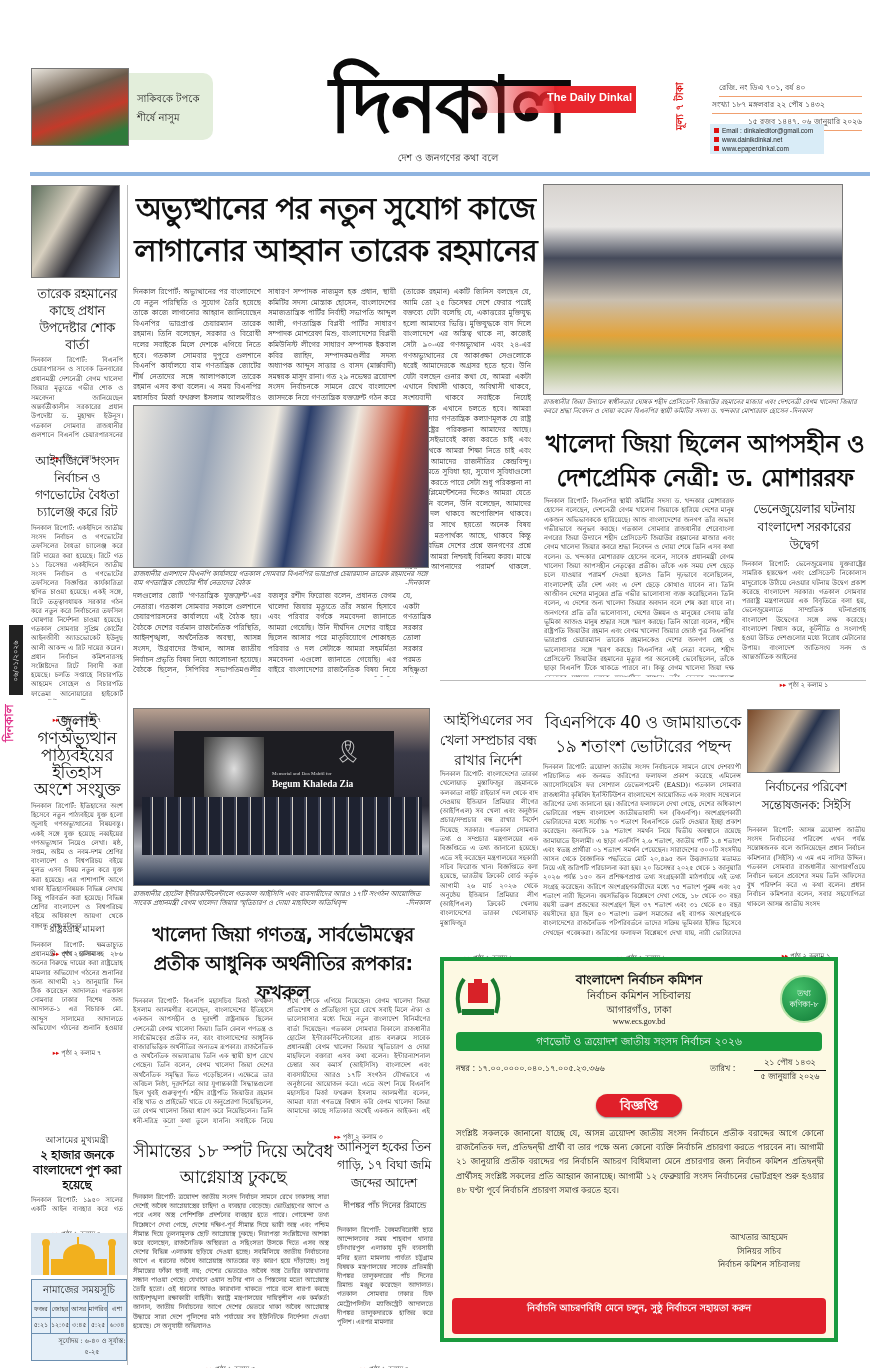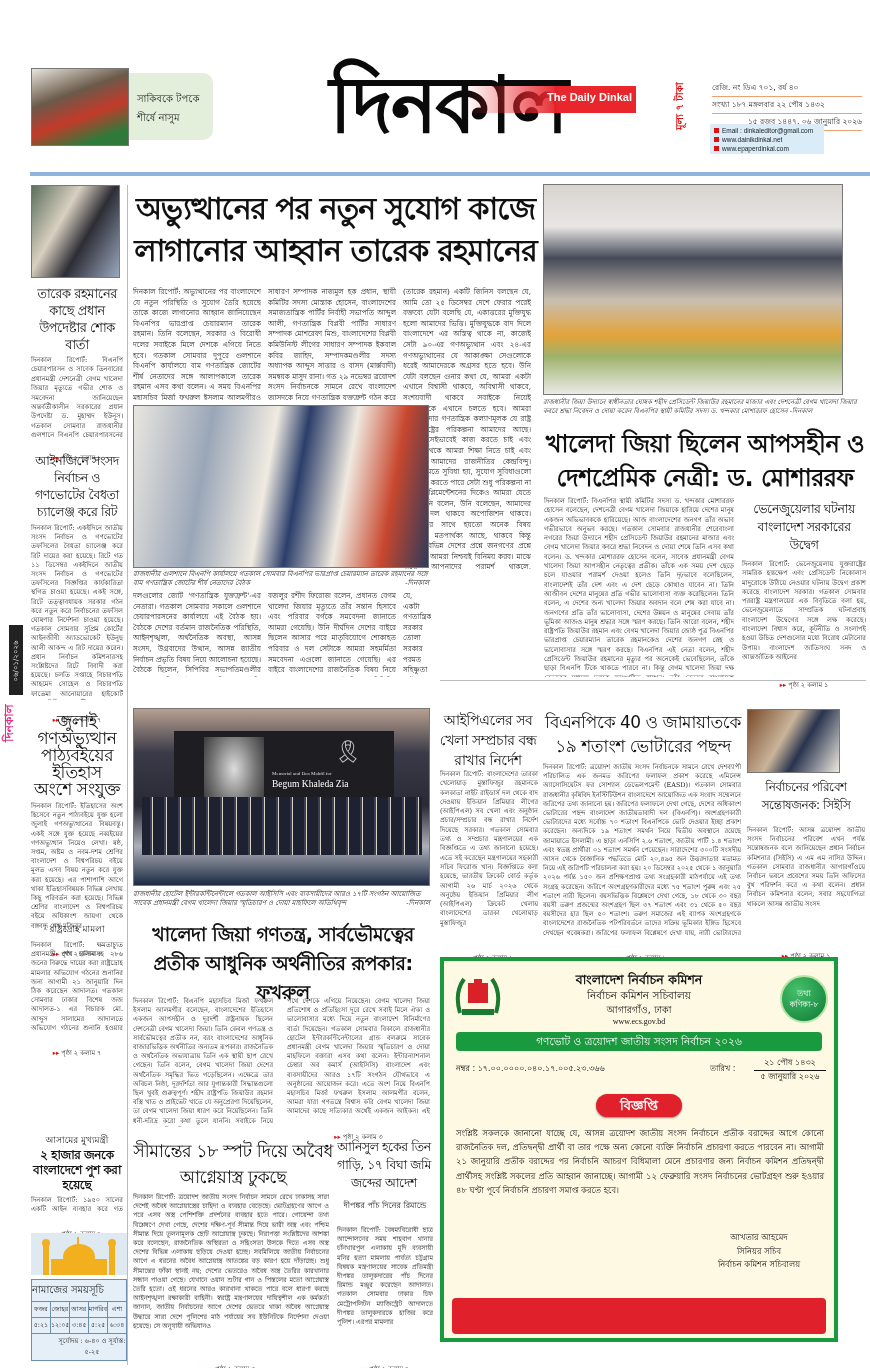--- a/index.html
+++ b/index.html
@@ -34,7 +34,7 @@
   <div class="abs" style="left:672px;top:130px;transform:rotate(-90deg);transform-origin:left top;font-size:10px;color:#d11;font-weight:bold;white-space:nowrap;">মূল্য ৭ টাকা</div>
 
   <div class="abs" style="left:712px;top:80px;width:150px;font-size:7.5px;color:#222;">
-    <div style="padding:2px 0;border-bottom:1.5px solid #f0a070;">রেজি. নং ডিএ ৭০১, বর্ষ ৪০</div>
+    <div style="padding:2px 0;border-bottom:1.5px solid #f0a070;margin-left:7px;">রেজি. নং ডিএ ৭০১, বর্ষ ৪০</div>
     <div style="padding:2px 0;border-bottom:1.5px solid #f0a070;">সংখ্যা ১৮৭ মঙ্গলবার ২২ পৌষ ১৪৩২</div>
     <div style="padding:2px 0;border-bottom:1.5px solid #f0a070;text-align:right;">১৫ রজব ১৪৪৭, ০৬ জানুয়ারি ২০২৬</div>
   </div>

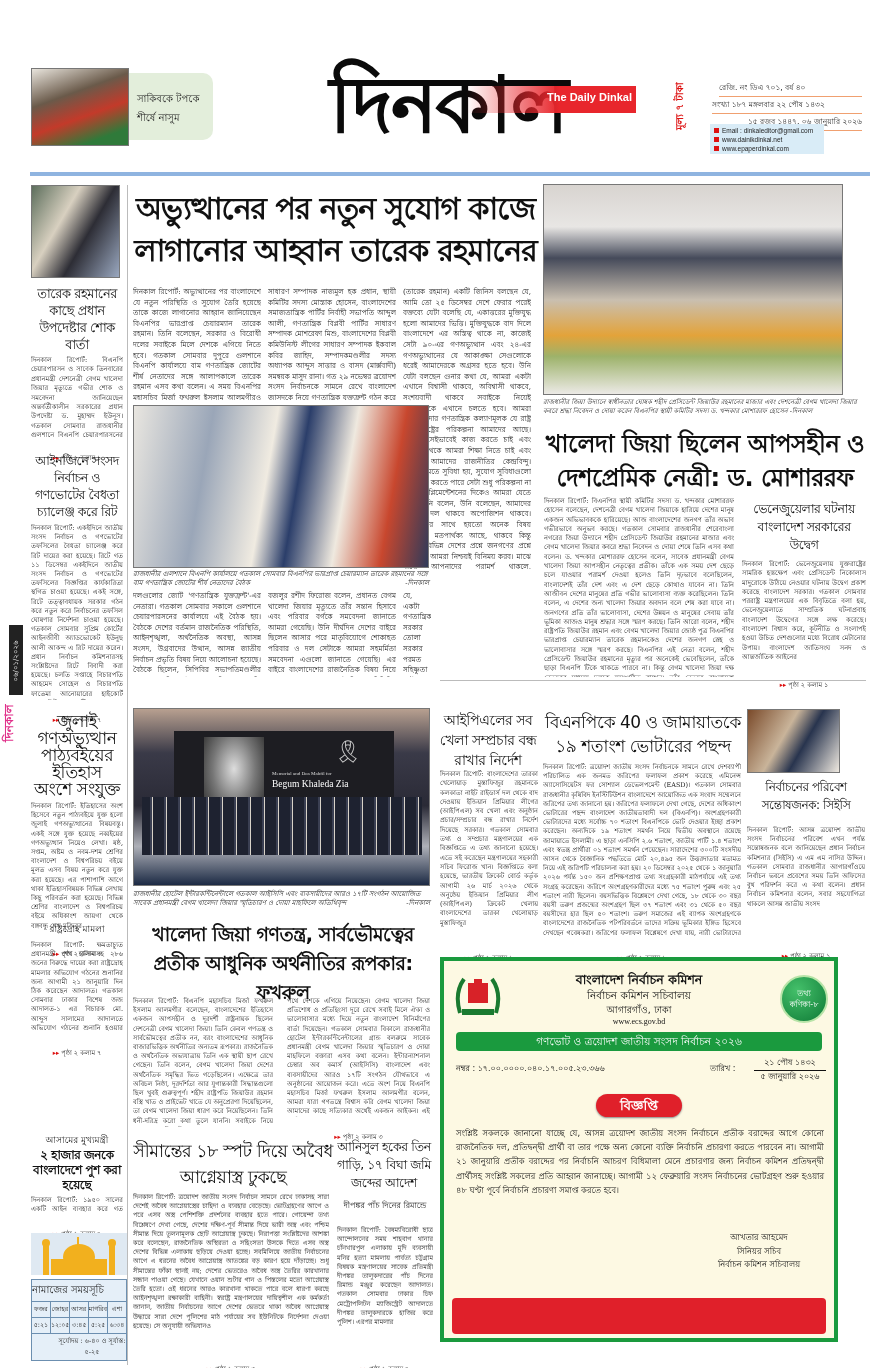--- a/index.html
+++ b/index.html
@@ -30,6 +30,7 @@
       <span style="color:#fff;font-weight:bold;font-size:11px;line-height:14px;font-family:'Liberation Sans',sans-serif;">The Daily Dinkal</span>
     </div>
   </div>
+  <div class="abs" style="left:258px;top:151px;width:380px;text-align:center;font-size:9.5px;color:#222;">দেশ ও জনগণের কথা বলে</div>
 
   <div class="abs" style="left:672px;top:130px;transform:rotate(-90deg);transform-origin:left top;font-size:10px;color:#d11;font-weight:bold;white-space:nowrap;">মূল্য ৭ টাকা</div>
 

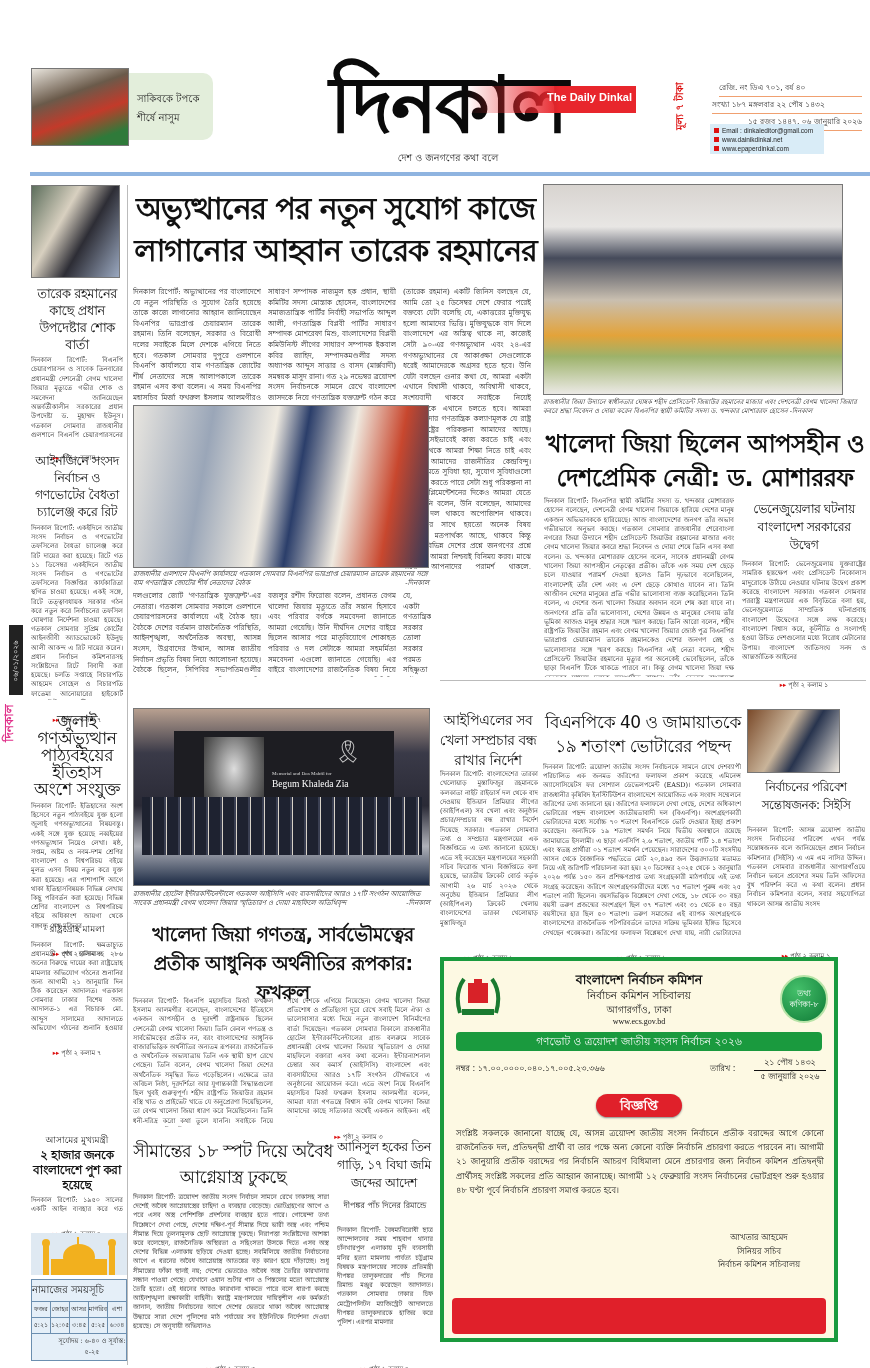--- a/index.html
+++ b/index.html
@@ -142,7 +142,7 @@
     <div class="abs" style="left:30px;top:6px;width:60px;height:80px;background:radial-gradient(ellipse at 50% 40%,#ddd 0%,#777 50%,#222 100%);"></div>
     <div class="abs" style="left:160px;top:8px;color:#ccc;font-size:22px;">🎗</div>
     <div class="abs" style="left:98px;top:40px;color:#ddd;font-size:5px;font-family:'Liberation Serif',serif;">Memorial and Doa Mahfil for</div>
-    <div class="abs" style="left:98px;top:48px;color:#fff;font-size:9.5px;font-weight:normal;font-family:'Liberation Serif',serif;">Begum Khaleda Zia</div>
+    <div class="abs" style="left:98px;top:48px;color:#fff;font-size:9.5px;font-weight:bold;font-family:'Liberation Serif',serif;">Begum Khaleda Zia</div>
   </div>
   <div class="abs" style="left:8px;top:88px;width:280px;height:58px;background:repeating-linear-gradient(90deg,#1e2230 0 8px,#3a3f52 8px 10px,#d8d2c8 10px 11px,#1e2230 11px 14px);"></div>
 </div>

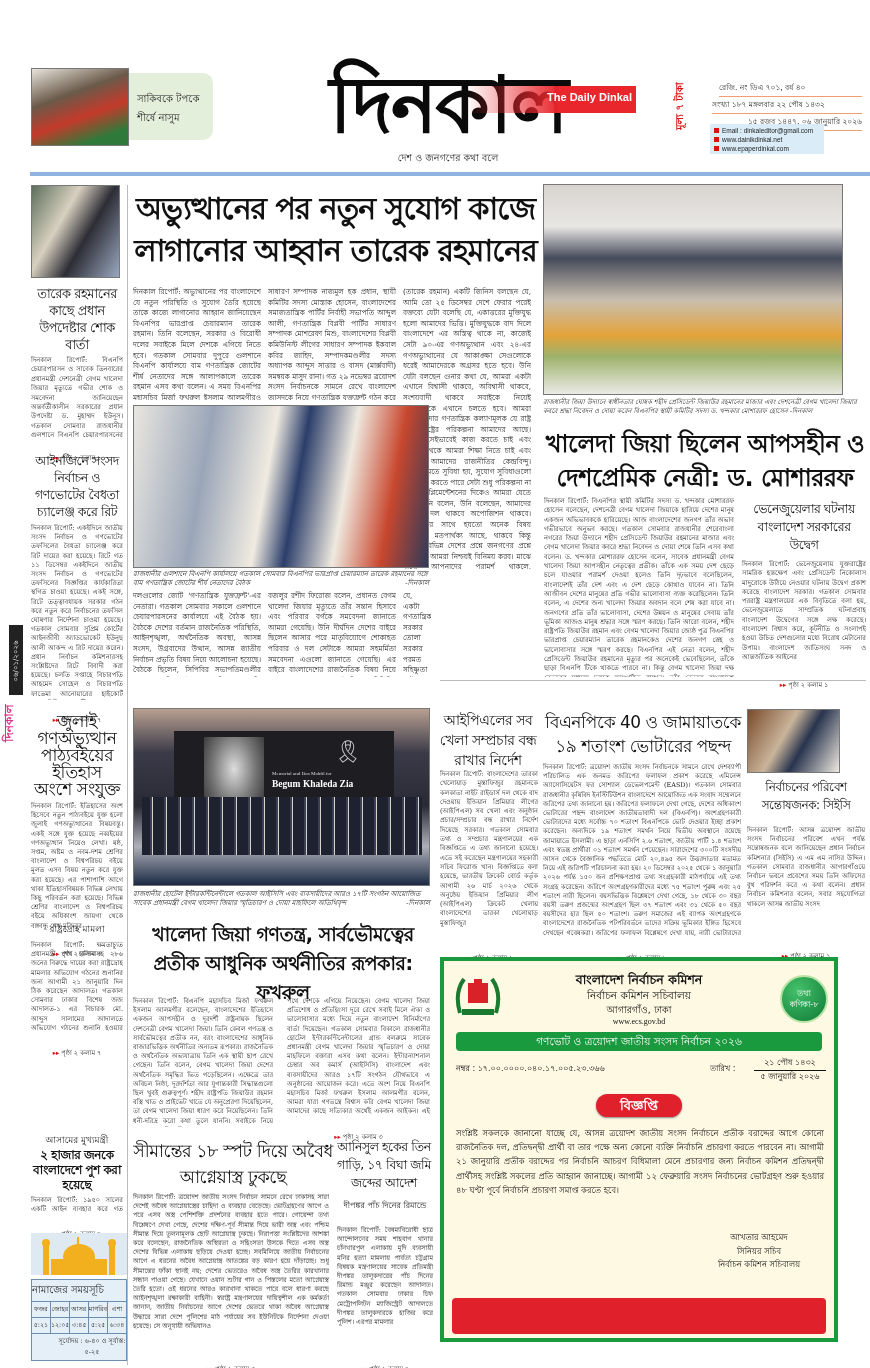--- a/index.html
+++ b/index.html
@@ -92,7 +92,7 @@
   </svg>
 </div>
 <div class="abs" style="left:31px;top:1279px;width:96px;border:1px solid #6c8fb0;background:#e5eff8;font-size:6.3px;color:#222;">
-  <div style="font-size:10px;padding:2px 0;border-bottom:1px solid #6c8fb0;">নামাজের সময়সূচি</div>
+  <div style="text-align:center;font-size:10px;padding:2px 0;border-bottom:1px solid #6c8fb0;">নামাজের সময়সূচি</div>
   <div style="display:flex;border-bottom:1px solid #6c8fb0;">
     <div style="flex:1;text-align:center;border-right:1px solid #6c8fb0;padding:2px 0;">ফজর</div>
     <div style="flex:1;text-align:center;border-right:1px solid #6c8fb0;padding:2px 0;">জোহর</div>

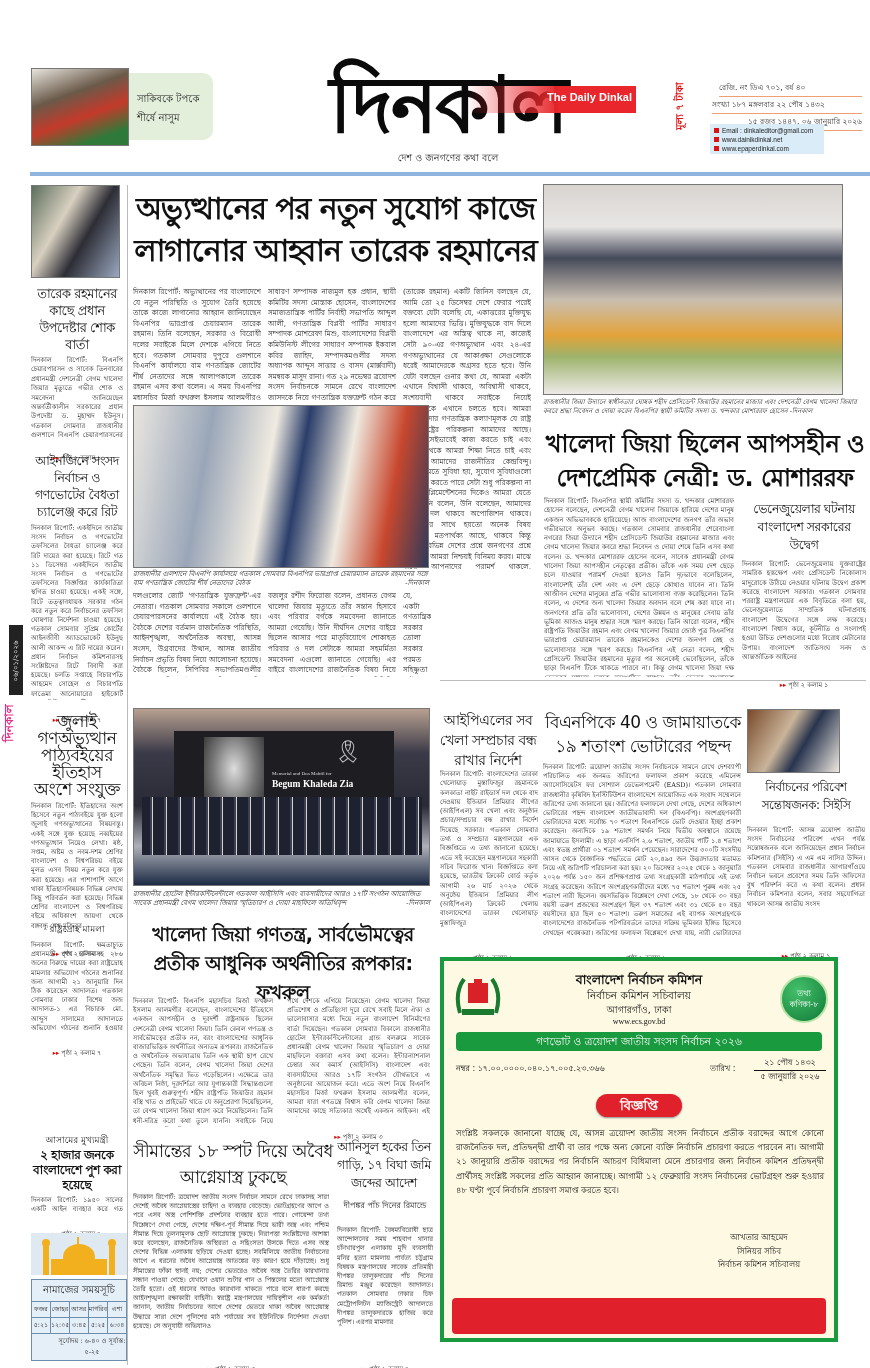--- a/index.html
+++ b/index.html
@@ -208,6 +208,7 @@
     <div>নির্বাচন কমিশন সচিবালয়</div>
   </div>
   <div class="abs" style="left:8px;top:337px;width:374px;height:36px;background:#e0202a;border-radius:4px;text-align:center;font-weight:bold;font-size:9.3px;line-height:16px;padding-top:2px;">
+    <div style="color:#fff;">নির্বাচনি আচরণবিধি মেনে চলুন, সুষ্ঠু নির্বাচনে সহায়তা করুন</div>
   </div>
 </div>
 

